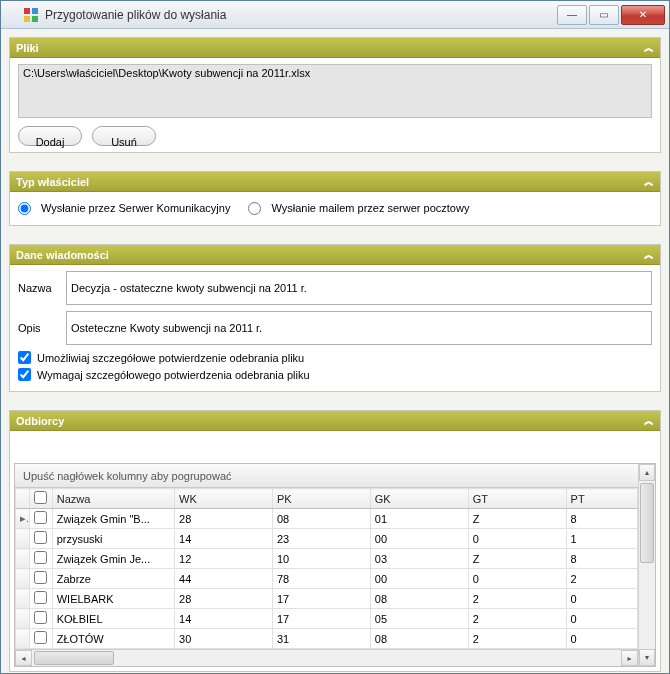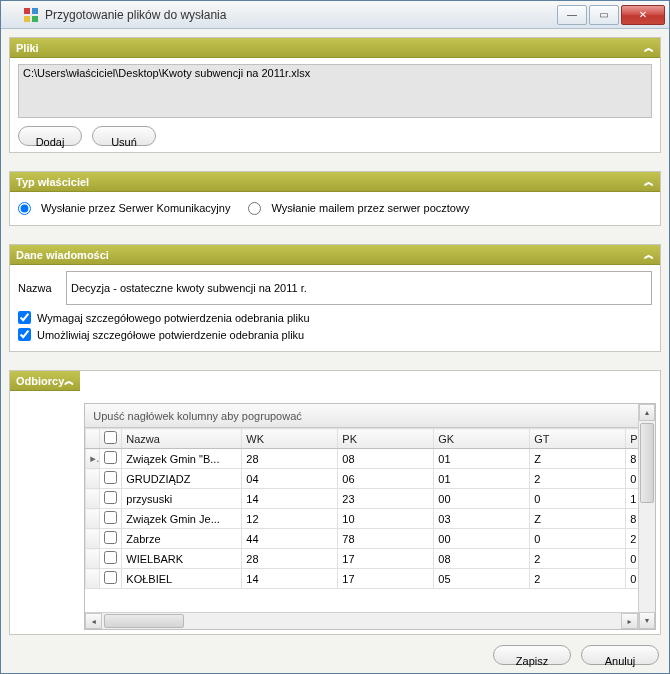--- a/index.html
+++ b/index.html
@@ -314,6 +314,10 @@
         <div class="form-row">
           <span class="lab">Nazwa</span>
           <input type="text" value="Decyzja - ostateczne kwoty subwencji na 2011 r." style="">
+        </div>
+        <div class="form-row">
+          <span class="lab">Opis</span>
+          <input type="text" value="Osteteczne Kwoty subwencji na 2011 r." style="">
         </div>
         <div class="check-row">
           <input type="checkbox" checked="" style="">

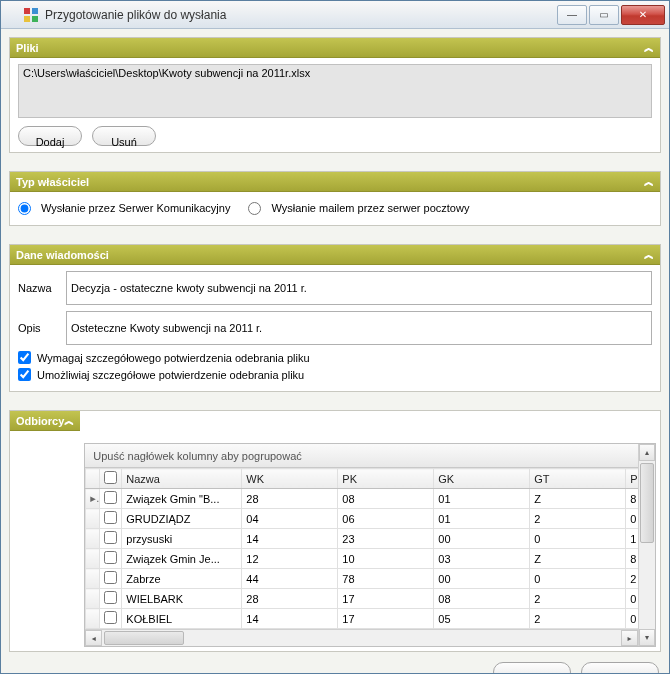--- a/index.html
+++ b/index.html
@@ -321,11 +321,11 @@
         </div>
         <div class="check-row">
           <input type="checkbox" checked="" style="">
-          <span>Wymagaj szczegółowego potwierdzenia odebrania pliku</span>
+          <span>Umożliwiaj szczegółowe potwierdzenie odebrania pliku</span>
         </div>
         <div class="check-row">
           <input type="checkbox" checked="" style="">
-          <span>Umożliwiaj szczegółowe potwierdzenie odebrania pliku</span>
+          <span>Wymagaj szczegółowego potwierdzenia odebrania pliku</span>
         </div>
       </div>
     </div>

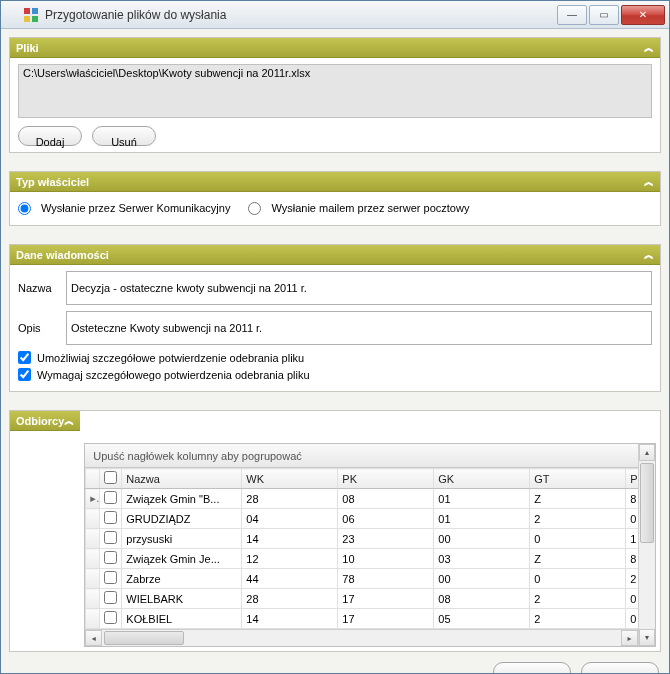--- a/index.html
+++ b/index.html
@@ -137,7 +137,7 @@
   }
   .odbiorcy-panel {
     flex: 1;
-    display: flex; flex-direction: row;
+    display: flex; flex-direction: column;
     margin-bottom: 6px;
   }
   .odbiorcy-panel .panel-body {

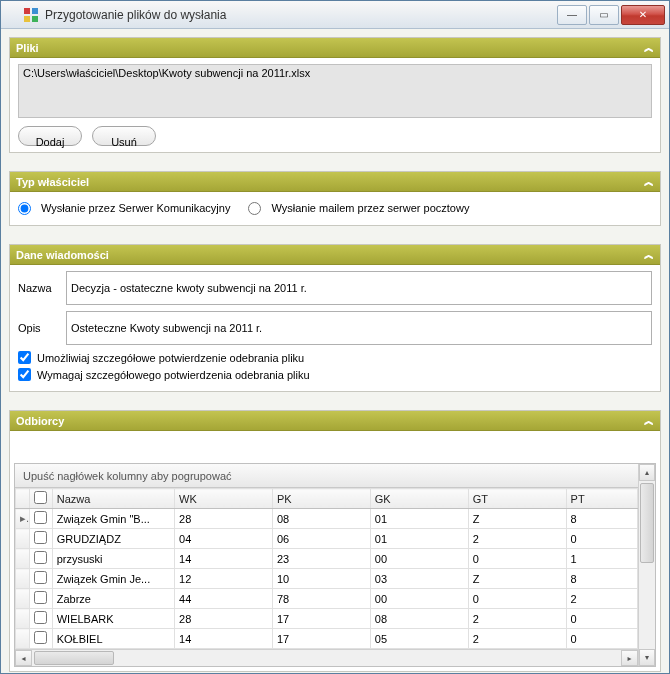--- a/index.html
+++ b/index.html
@@ -377,16 +377,6 @@
                     <tr>
                       <td class="row-ind"></td>
                       <td class="chk-cell"><input type="checkbox" style=""></td>
-                      <td>GRUDZIĄDZ</td>
-                      <td>04</td>
-                      <td>06</td>
-                      <td>01</td>
-                      <td>2</td>
-                      <td>0</td>
-                    </tr>
-                    <tr>
-                      <td class="row-ind"></td>
-                      <td class="chk-cell"><input type="checkbox" style=""></td>
                       <td>przysuski</td>
                       <td>14</td>
                       <td>23</td>

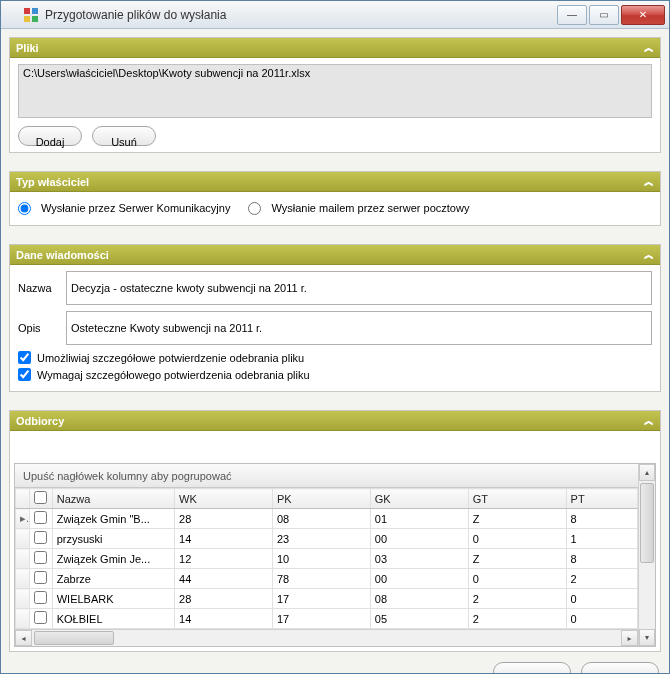--- a/index.html
+++ b/index.html
@@ -424,6 +424,16 @@
                       <td>2</td>
                       <td>0</td>
                     </tr>
+                    <tr>
+                      <td class="row-ind"></td>
+                      <td class="chk-cell"><input type="checkbox" style=""></td>
+                      <td>ZŁOTÓW</td>
+                      <td>30</td>
+                      <td>31</td>
+                      <td>08</td>
+                      <td>2</td>
+                      <td>0</td>
+                    </tr>
                   </tbody>
               </table>
             </div>

